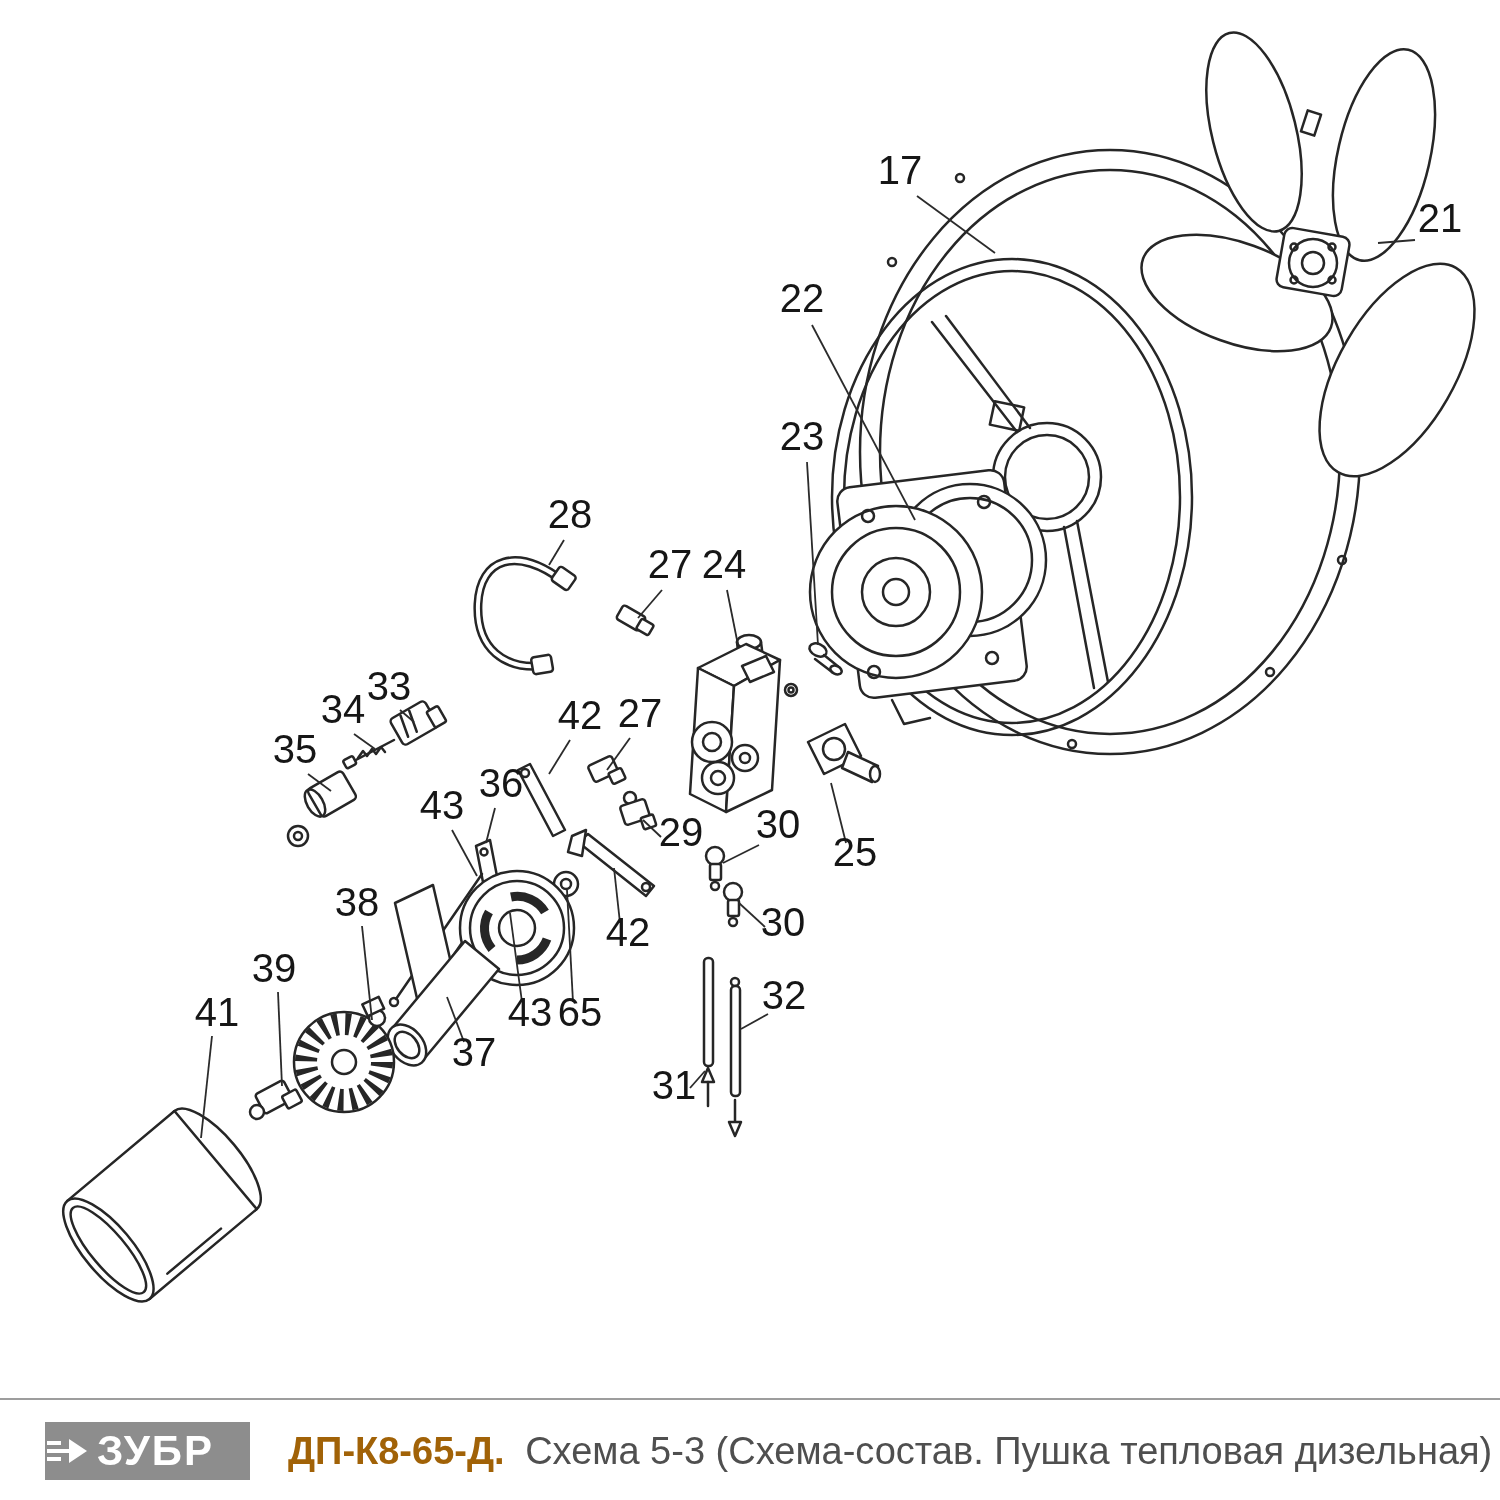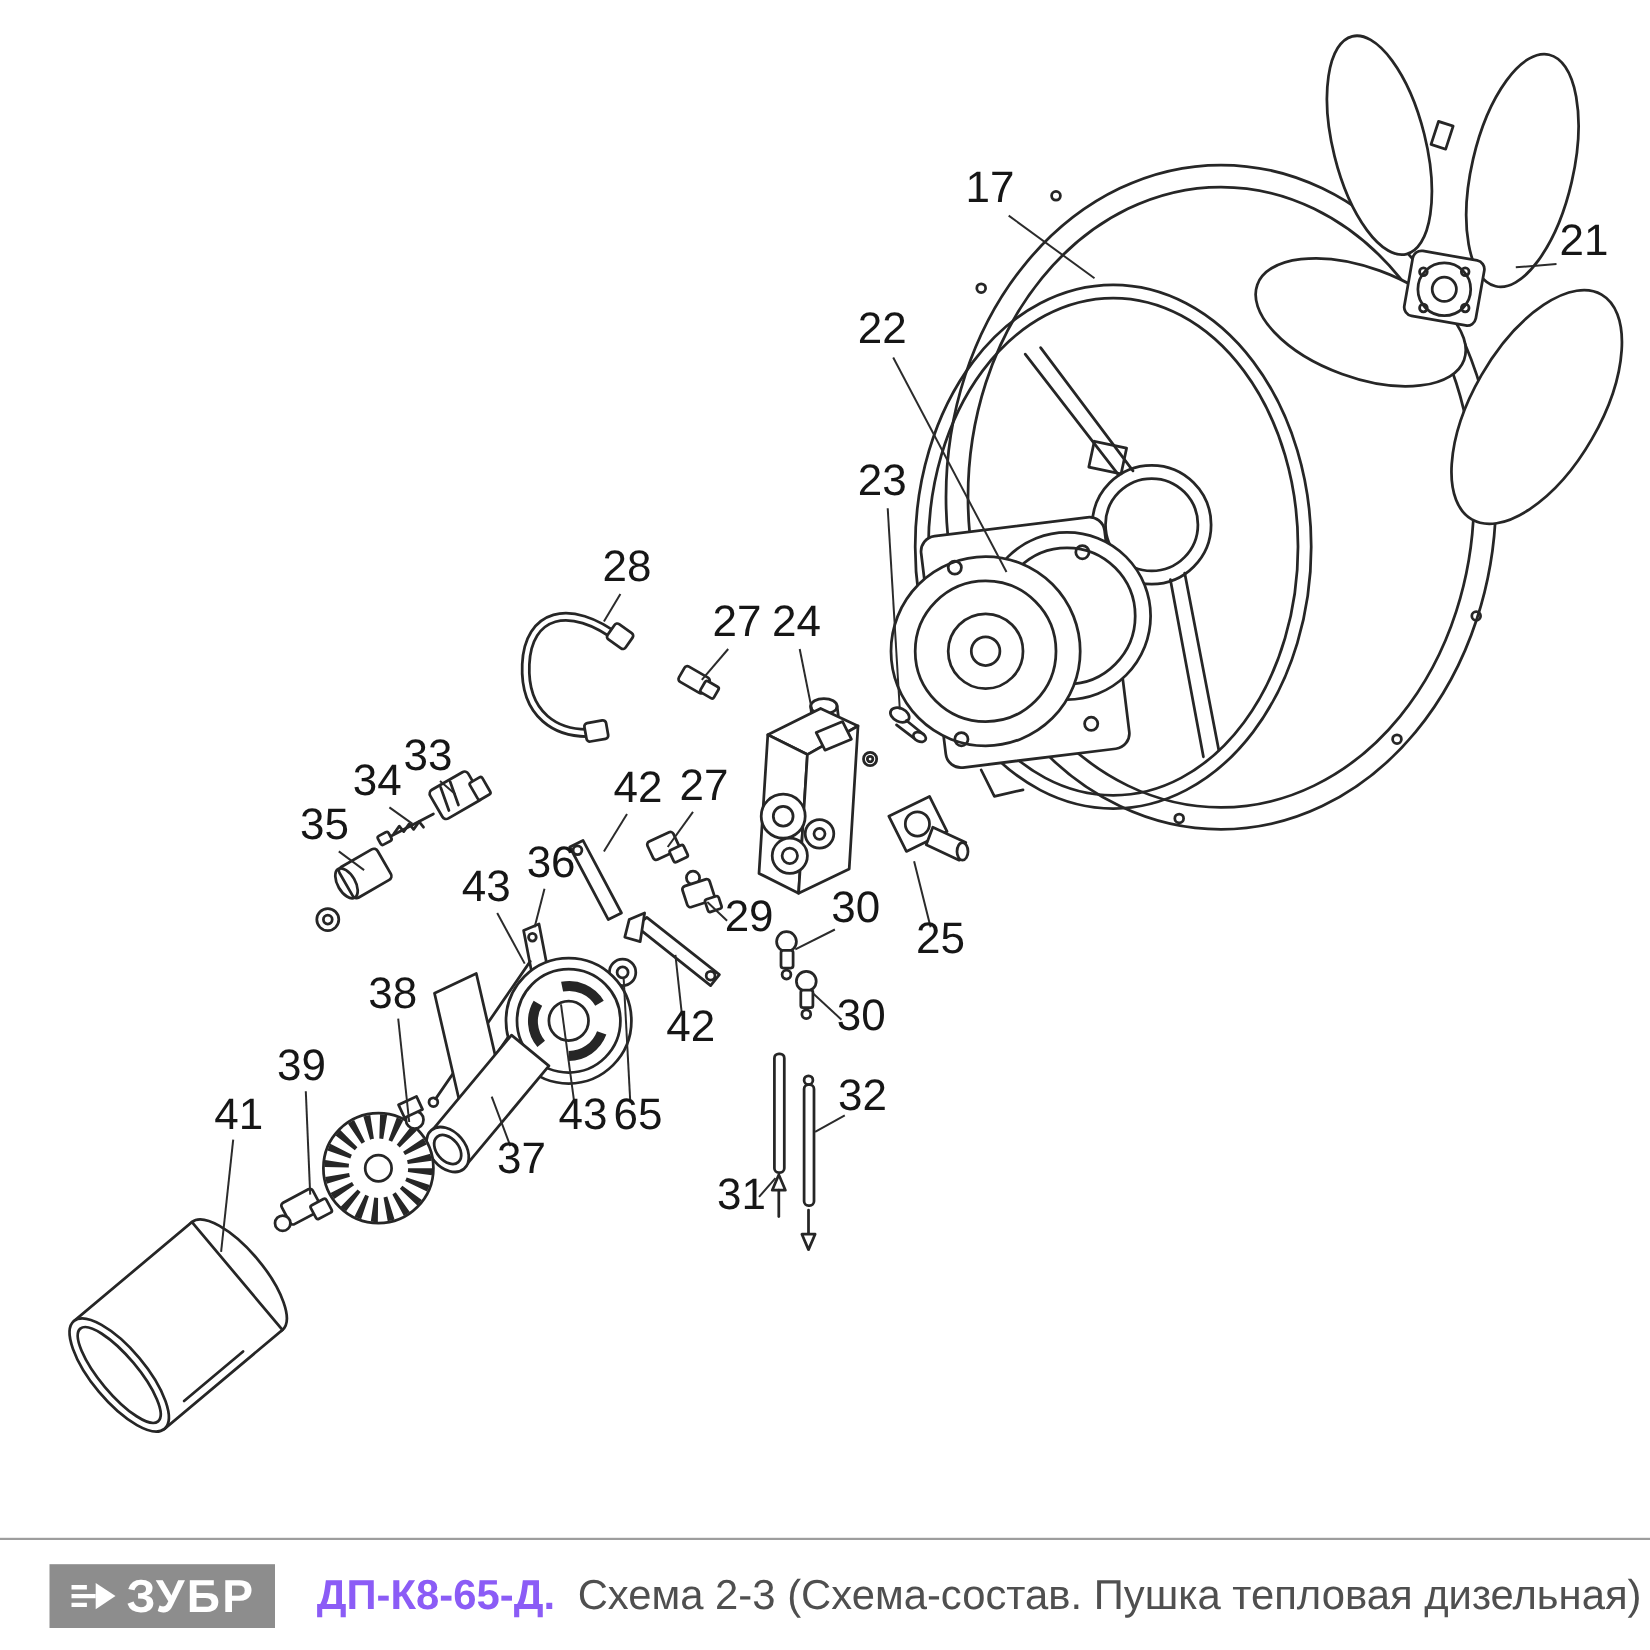--- a/index.html
+++ b/index.html
@@ -14,7 +14,7 @@
   .footer{position:absolute;left:0;top:1398px;width:1500px;height:102px;
           border-top:2px solid #9d9d9d;display:flex;align-items:center;background:#fff;}
   .logo{margin-left:45px;width:205px;height:58px;background:#8d8d8d;display:flex;
-        align-items:center;justify-content:center;gap:8px;}
+        align-items:center;gap:8px;}
   .logo-text{color:#ffffff;font-weight:bold;font-size:42px;letter-spacing:2px;}
   .caption{margin-left:38px;font-size:38px;white-space:nowrap;}
   .model{font-weight:bold;color:#8b5cf6;}

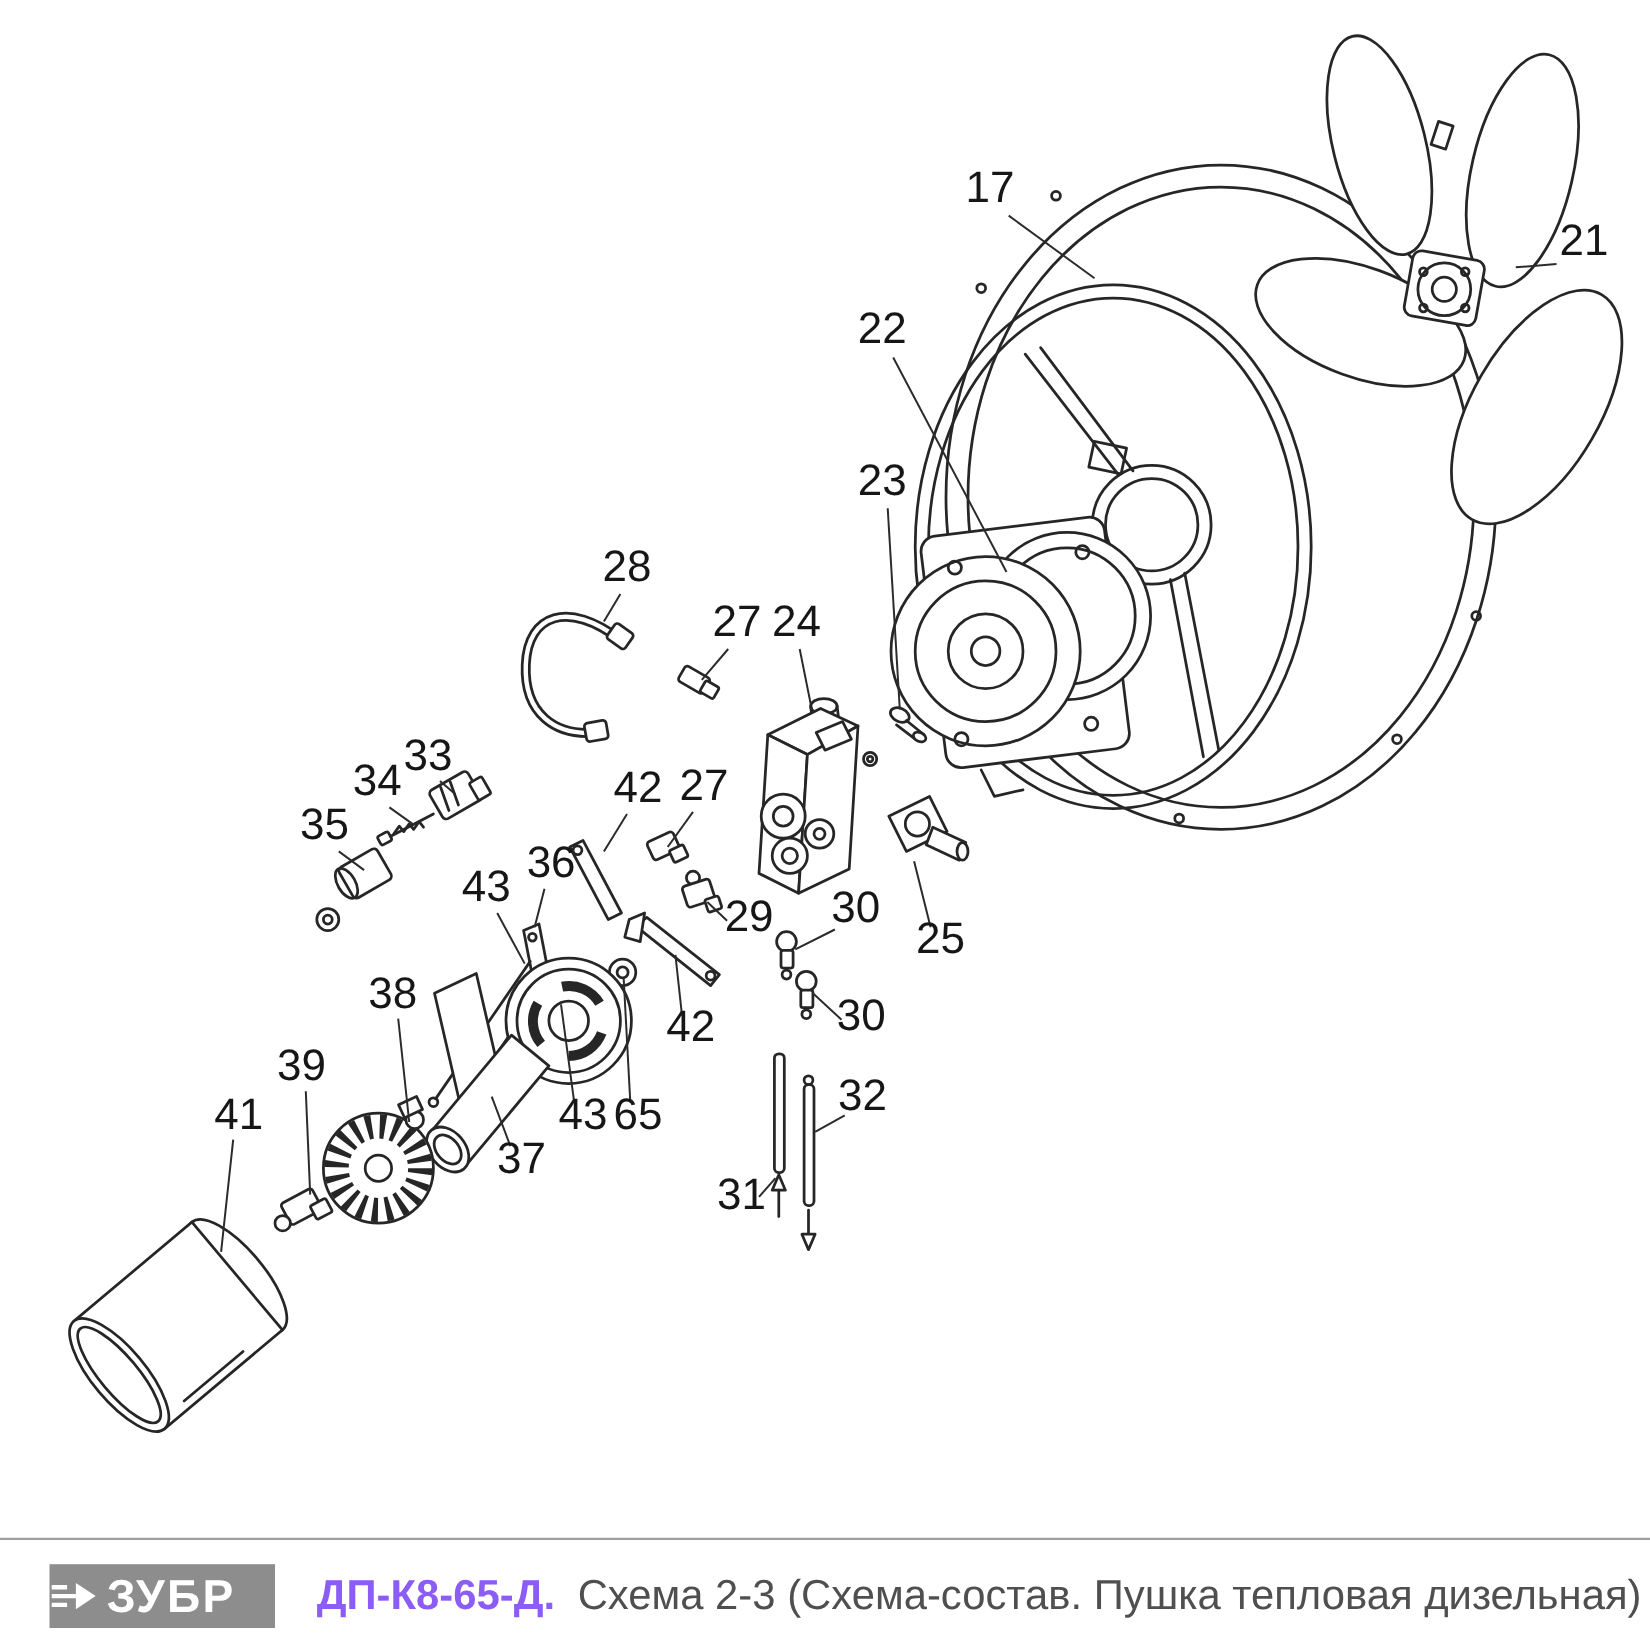--- a/index.html
+++ b/index.html
@@ -17,7 +17,7 @@
         align-items:center;gap:8px;}
   .logo-text{color:#ffffff;font-weight:bold;font-size:42px;letter-spacing:2px;}
   .caption{margin-left:38px;font-size:38px;white-space:nowrap;}
-  .model{font-weight:bold;color:#8b5cf6;}
+  .model{font-weight:bold;color:#a16207;}
   .subtitle{color:#4f4f4f;font-weight:normal;margin-left:10px;}
 </style>
 </head>

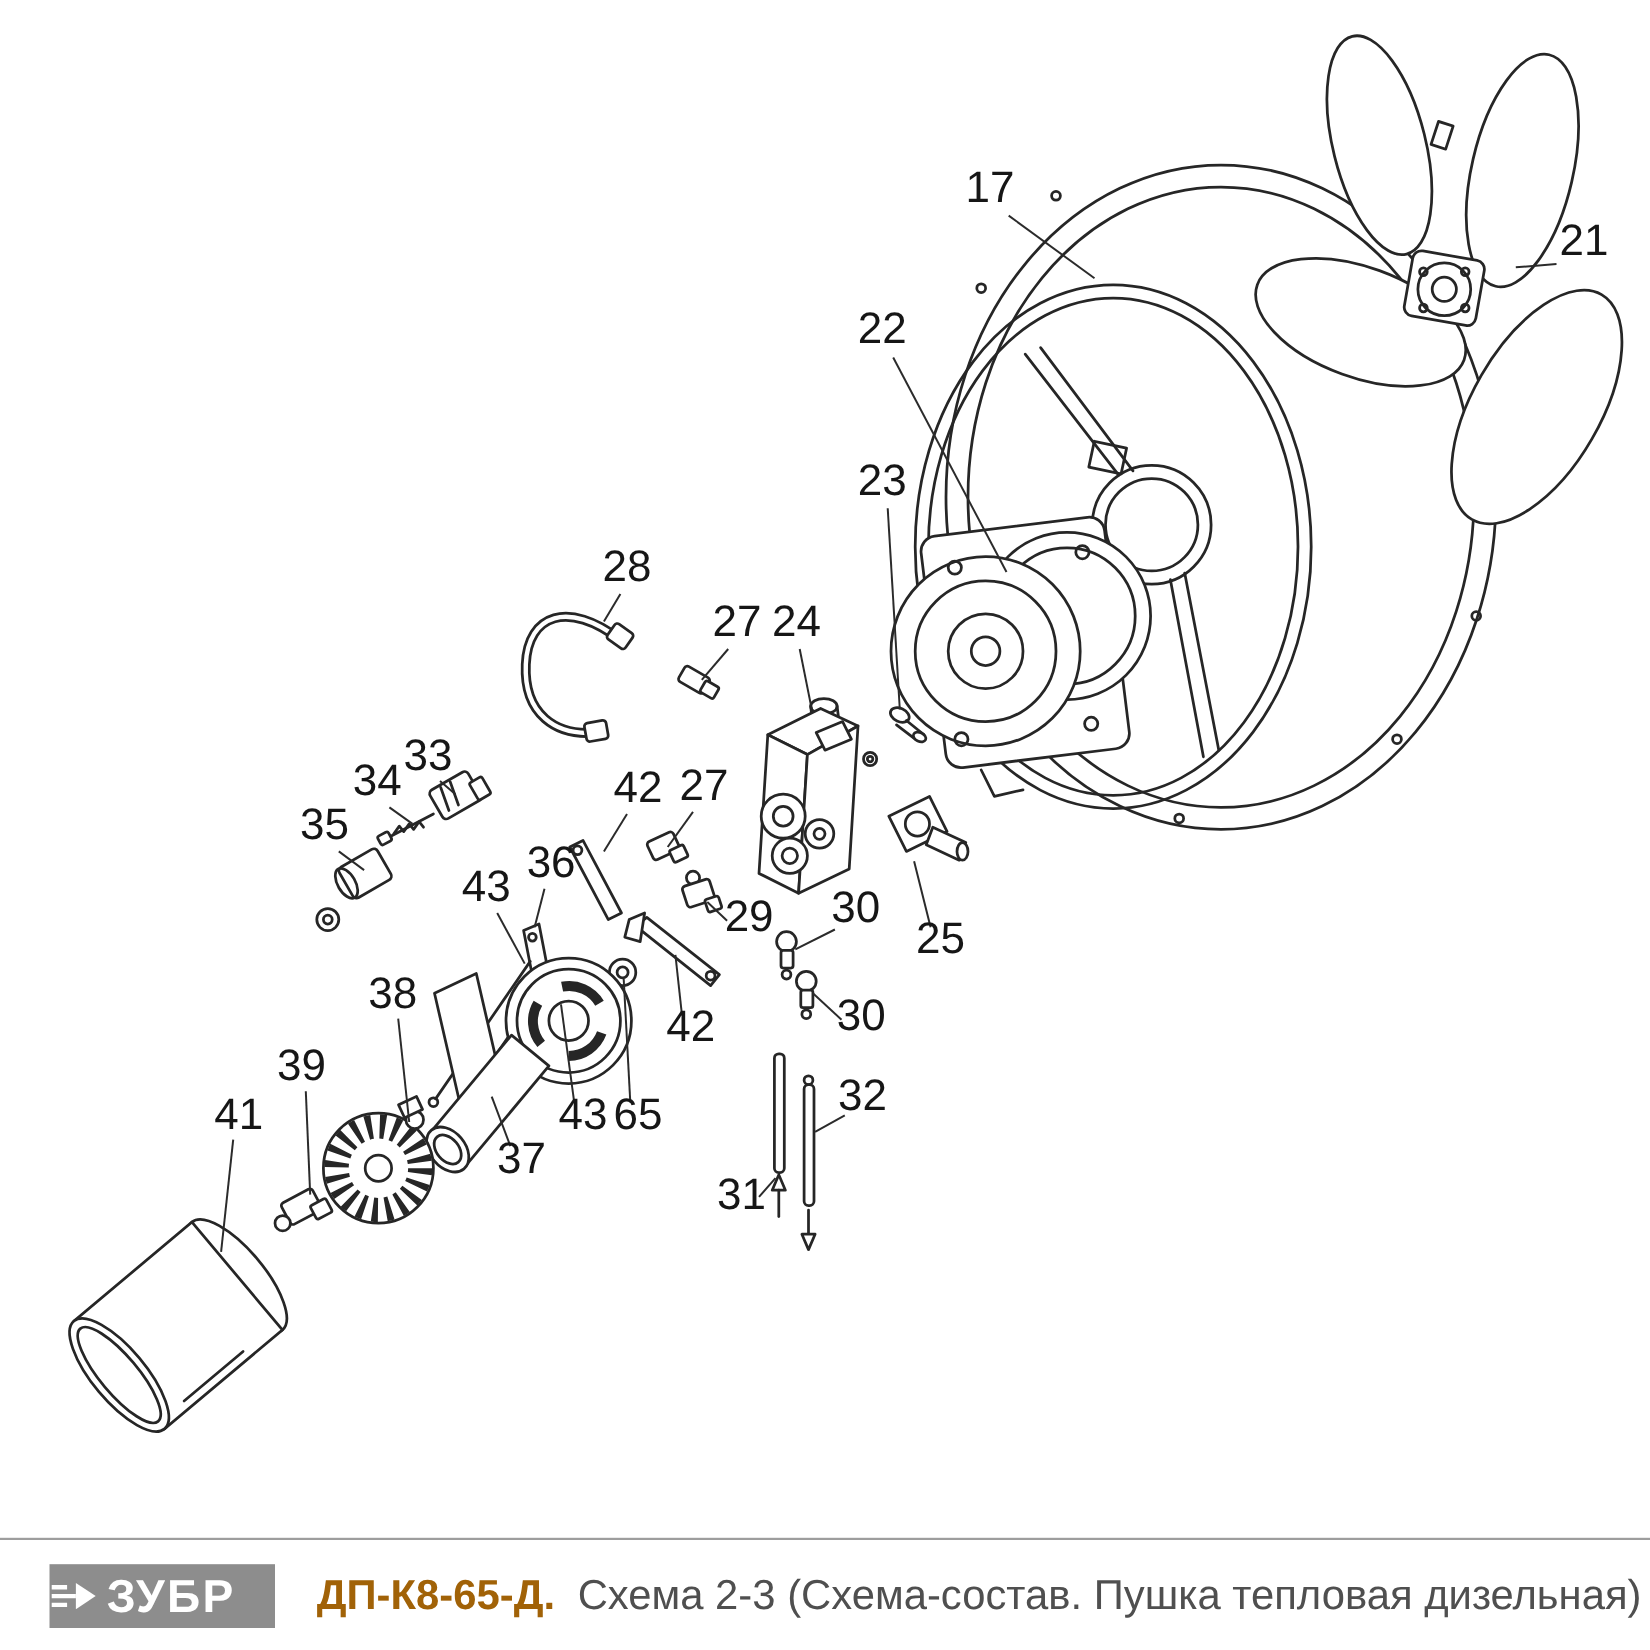--- a/index.html
+++ b/index.html
@@ -302,7 +302,7 @@
   </div>
   <div class="caption">
     <span class="model">ДП-К8-65-Д.</span>
-    <span class="subtitle">Схема 2-3 (Схема-состав. Пушка тепловая дизельная)</span>
+    <span class="subtitle">Схема 5-3 (Схема-состав. Пушка тепловая дизельная)</span>
   </div>
 </div>
 

